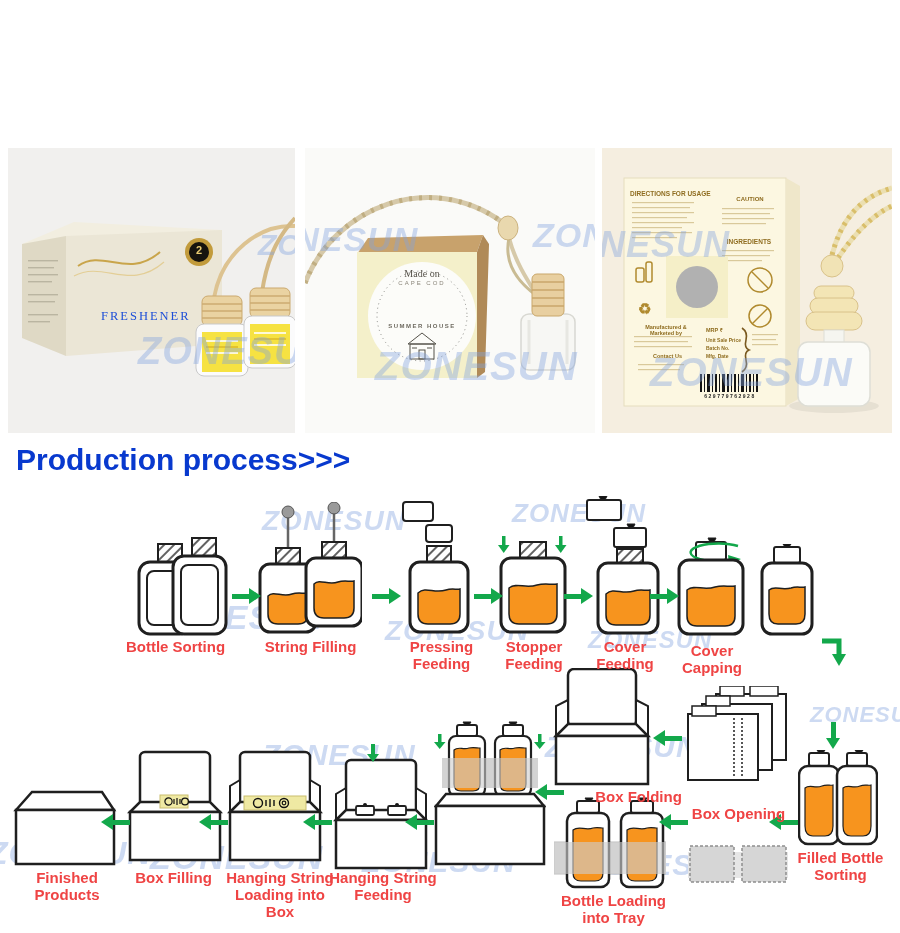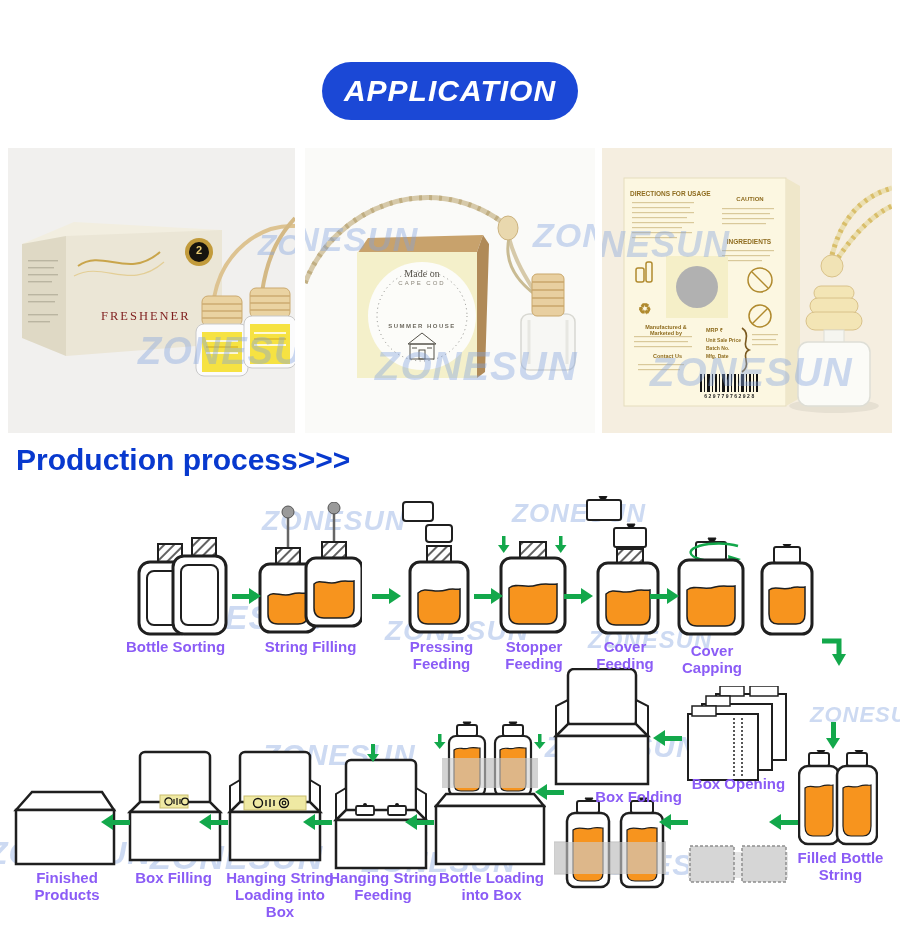--- a/index.html
+++ b/index.html
@@ -77,9 +77,6 @@
 
 <div class="page">
 
-  <div class="abs pill">
-    <span>APPLICATION</span>
-  </div>
 
   <div class="abs photo" style="left:8px;width:287px;background:#F1F0EE">
     <svg width="287" height="285">

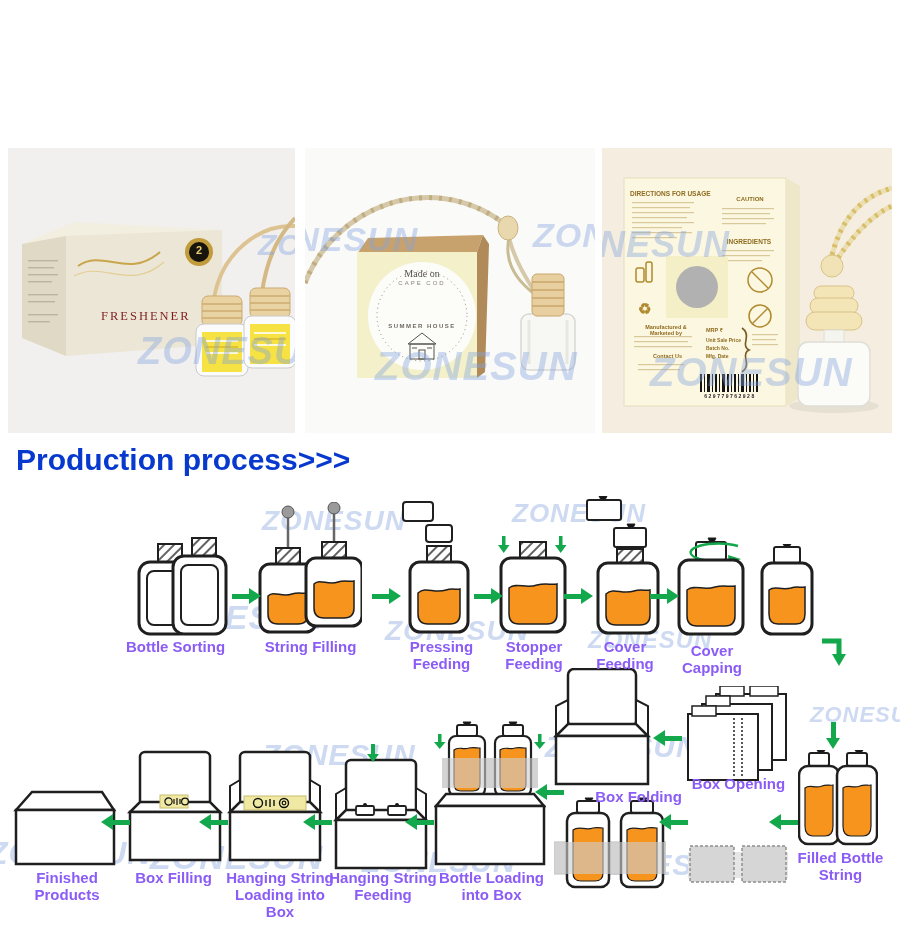--- a/index.html
+++ b/index.html
@@ -26,7 +26,7 @@
       letter-spacing:1px;pointer-events:none;white-space:nowrap;z-index:3}
 
   .p1-title{position:absolute;left:93px;top:161px;width:84px;text-align:center;
-    font-family:"Liberation Serif",serif;font-size:12.5px;letter-spacing:2px;color:#7f1d1d;z-index:2}
+    font-family:"Liberation Serif",serif;font-size:12.5px;letter-spacing:2px;color:#1d4ed8;z-index:2}
   .p1-badge{position:absolute;left:183px;top:96px;width:16px;text-align:center;
     font-size:11px;font-weight:700;color:#EBCD72;z-index:2}
 

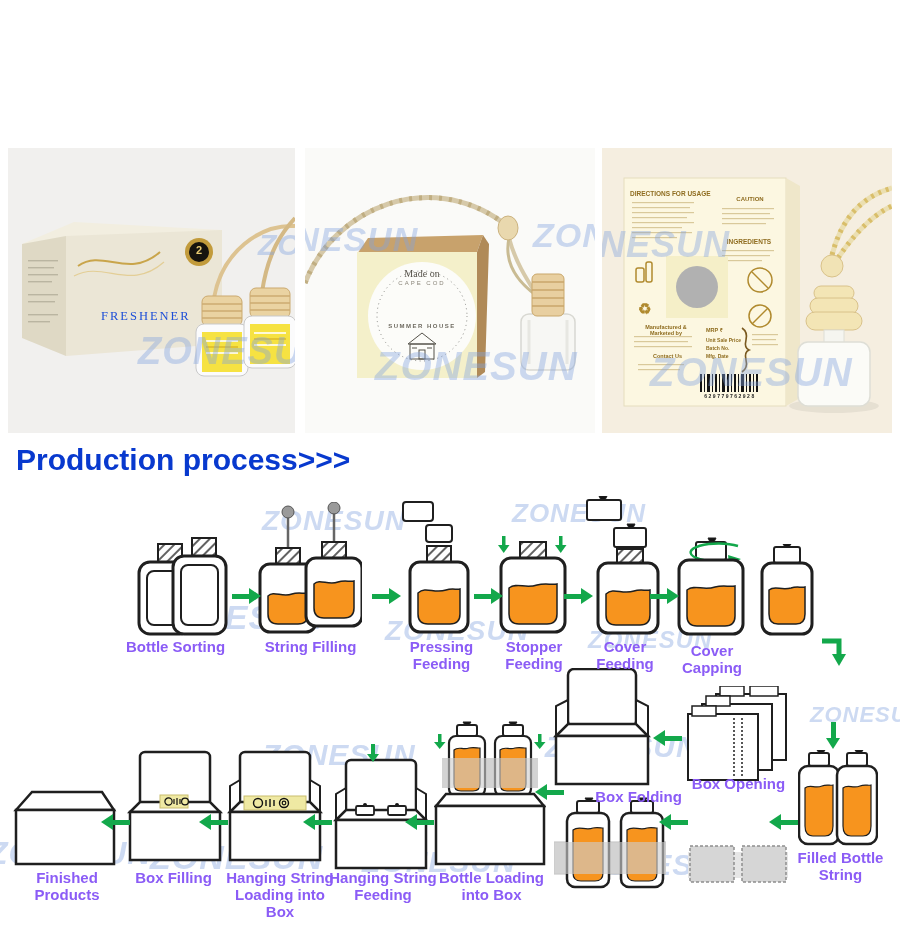--- a/index.html
+++ b/index.html
@@ -44,7 +44,7 @@
 
   
   .step-label{position:absolute;text-align:center;font-size:15px;font-weight:700;
-    line-height:1.12;color:#8b5cf6;z-index:2}
+    line-height:1.12;color:#ef4444;z-index:2}
 
   
   .ar-right,.ar-left,.ar-down{position:absolute;background:var(--green);z-index:2}

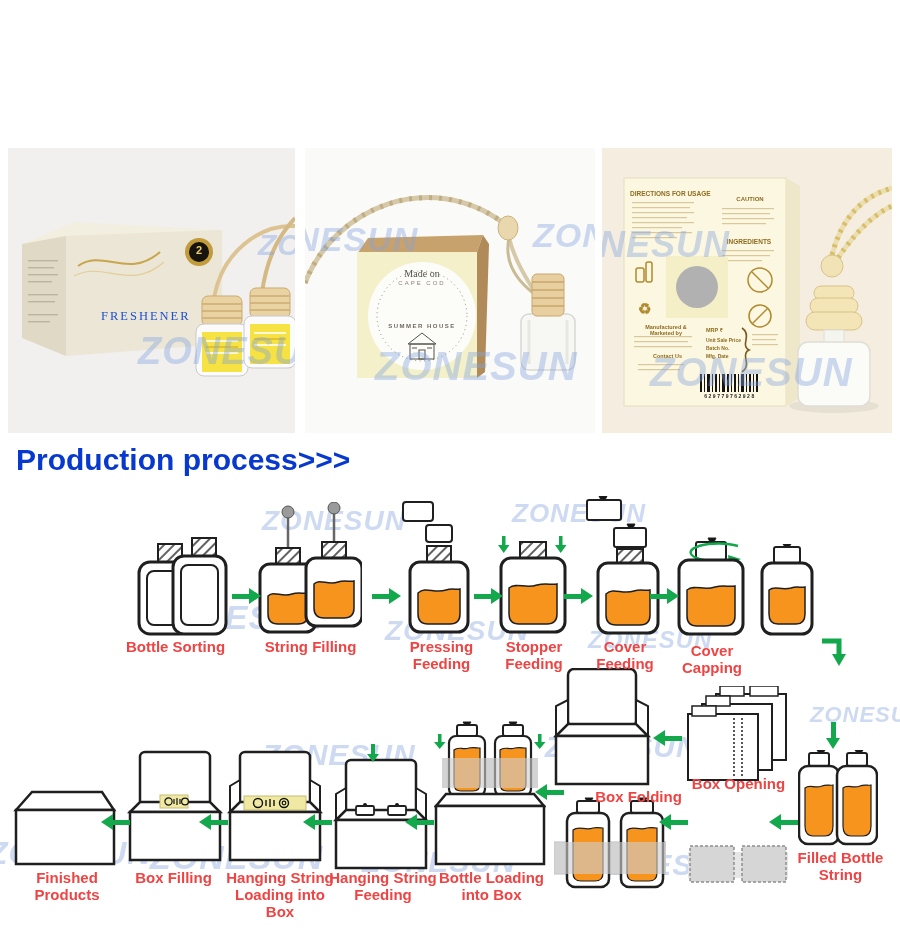--- a/index.html
+++ b/index.html
@@ -508,7 +508,7 @@
     <div class="step-label" style="left:590px;top:149px;width:70px">Cover Feeding</div>
     <div class="step-label" style="left:672px;top:153px;width:80px">Cover Capping</div>
     <div class="step-label" style="left:586px;top:299px;width:105px">Box Folding</div>
-    <div class="step-label" style="left:686px;top:286px;width:105px">Box Opening</div>
+    <div class="step-label" style="left:686px;top:316px;width:105px">Box Opening</div>
     <div class="step-label" style="left:793px;top:360px;width:95px">Filled Bottle String</div>
     <div class="step-label" style="left:22px;top:380px;width:90px">Finished Products</div>
     <div class="step-label" style="left:126px;top:380px;width:95px">Box Filling</div>

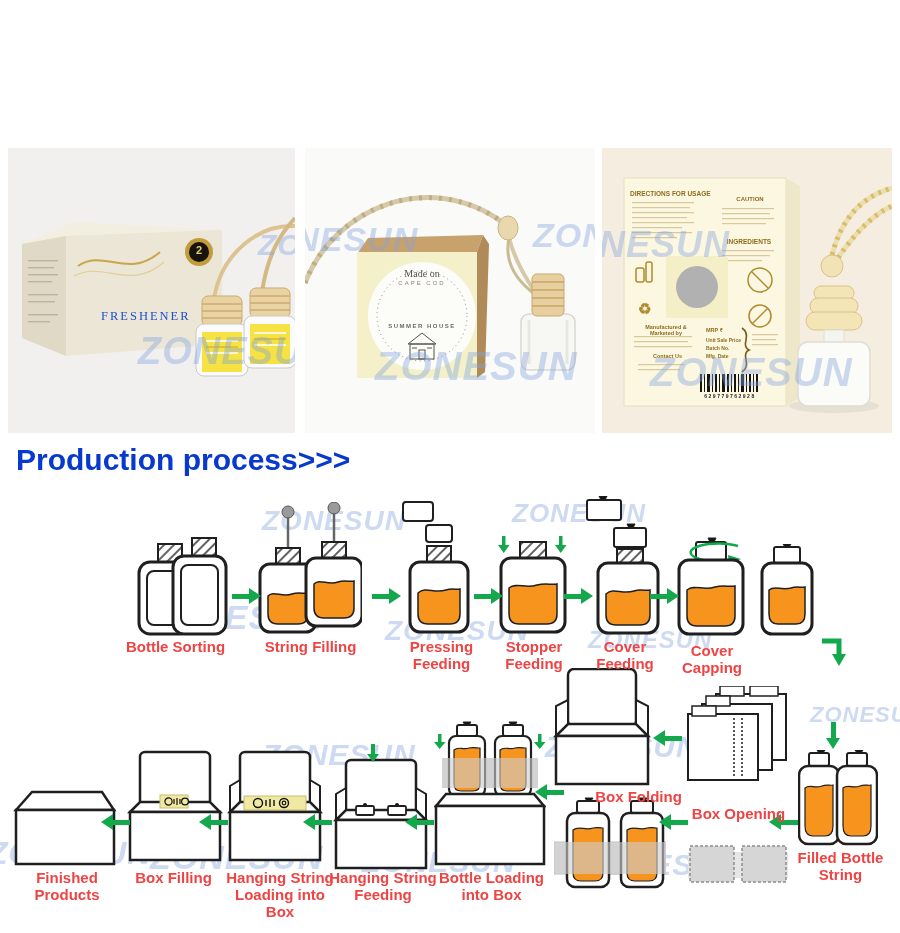--- a/index.html
+++ b/index.html
@@ -509,7 +509,7 @@
     <div class="step-label" style="left:672px;top:153px;width:80px">Cover Capping</div>
     <div class="step-label" style="left:586px;top:299px;width:105px">Box Folding</div>
     <div class="step-label" style="left:686px;top:316px;width:105px">Box Opening</div>
-    <div class="step-label" style="left:793px;top:360px;width:95px">Filled Bottle String</div>
+    <div class="step-label" style="left:793px;top:360px;width:95px">Filled Bottle Sorting</div>
     <div class="step-label" style="left:22px;top:380px;width:90px">Finished Products</div>
     <div class="step-label" style="left:126px;top:380px;width:95px">Box Filling</div>
     <div class="step-label" style="left:220px;top:380px;width:120px">Hanging String Loading into Box</div>

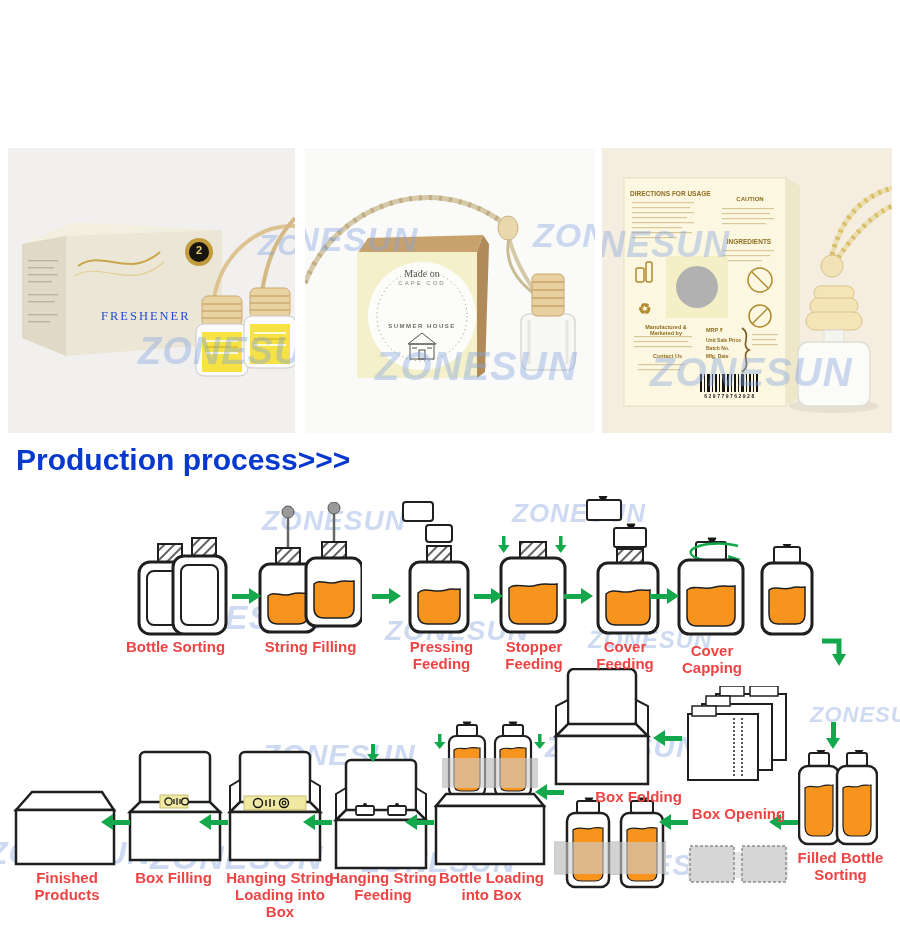--- a/index.html
+++ b/index.html
@@ -514,7 +514,6 @@
     <div class="step-label" style="left:126px;top:380px;width:95px">Box Filling</div>
     <div class="step-label" style="left:220px;top:380px;width:120px">Hanging String Loading into Box</div>
     <div class="step-label" style="left:328px;top:380px;width:110px">Hanging String Feeding</div>
-    <div class="step-label" style="left:434px;top:380px;width:115px">Bottle Loading into Box</div>
   </div>
 </div>
 

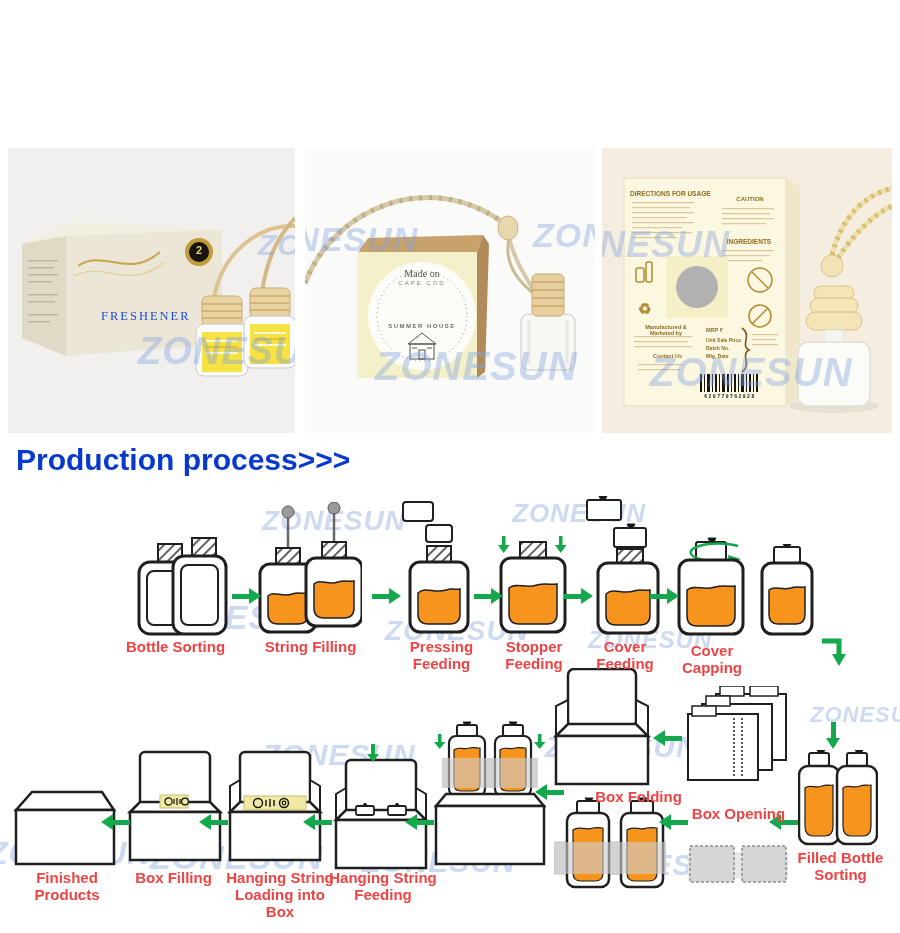--- a/index.html
+++ b/index.html
@@ -510,6 +510,7 @@
     <div class="step-label" style="left:586px;top:299px;width:105px">Box Folding</div>
     <div class="step-label" style="left:686px;top:316px;width:105px">Box Opening</div>
     <div class="step-label" style="left:793px;top:360px;width:95px">Filled Bottle Sorting</div>
+    <div class="step-label" style="left:556px;top:403px;width:115px">Bottle Loading into Tray</div>
     <div class="step-label" style="left:22px;top:380px;width:90px">Finished Products</div>
     <div class="step-label" style="left:126px;top:380px;width:95px">Box Filling</div>
     <div class="step-label" style="left:220px;top:380px;width:120px">Hanging String Loading into Box</div>

